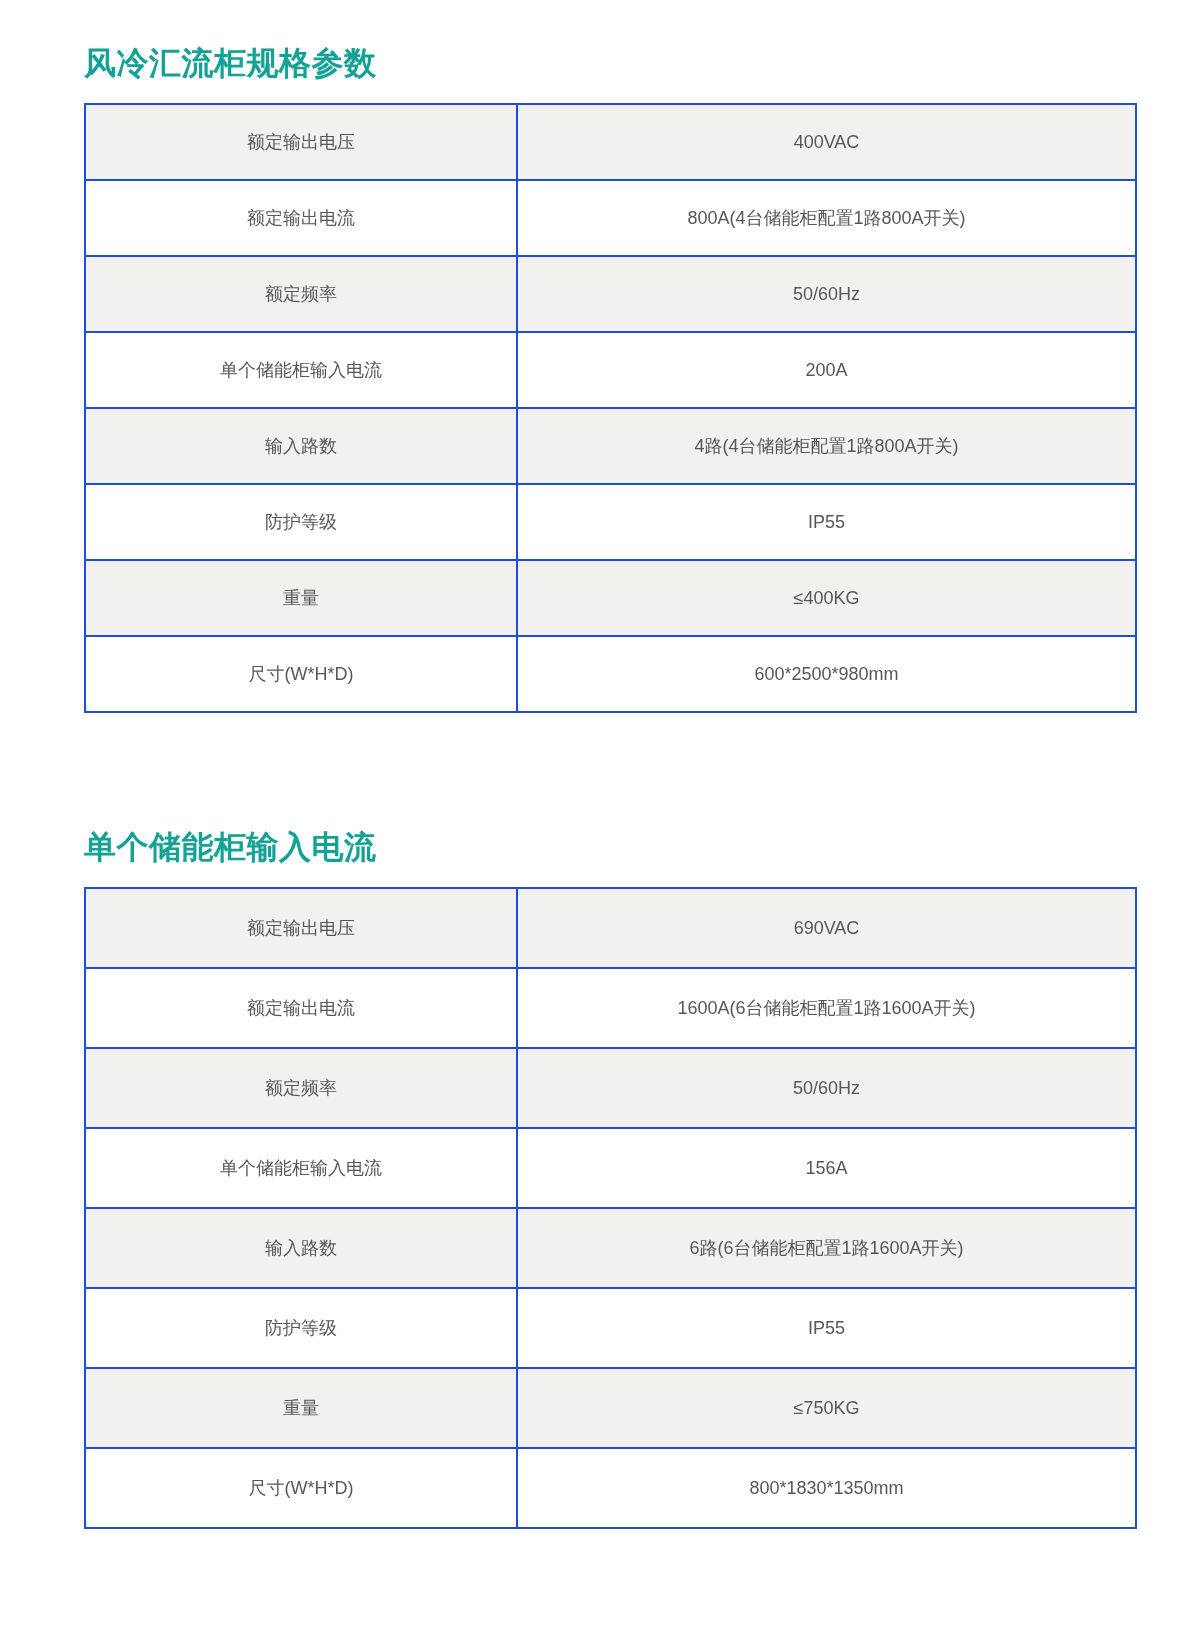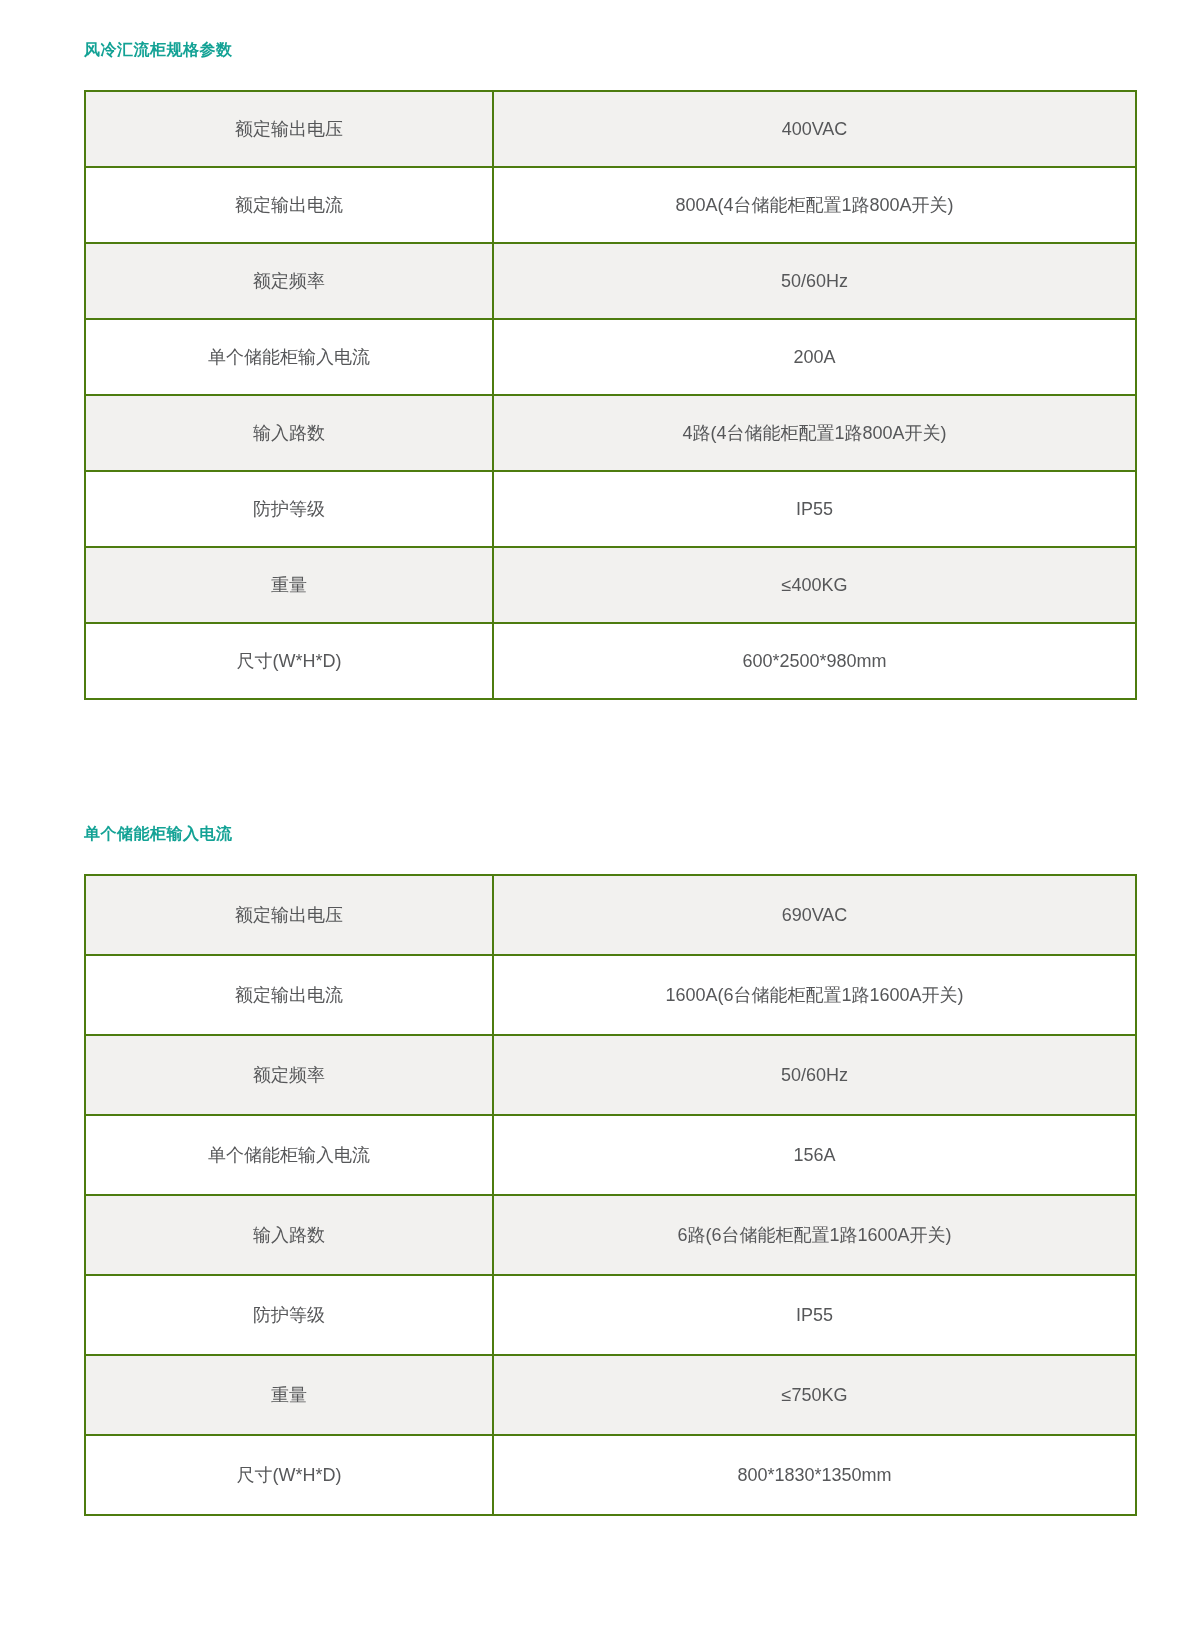--- a/index.html
+++ b/index.html
@@ -20,8 +20,8 @@
     padding: 32px 64px 0 84px;
   }
   .section-title {
-    margin: 4px 0 26px 0;
-    font-size: 16px;
+    margin: 17px 0 26px 0;
+    font-size: 32px;
     line-height: 28px;
     font-weight: bold;
     color: #13a295;

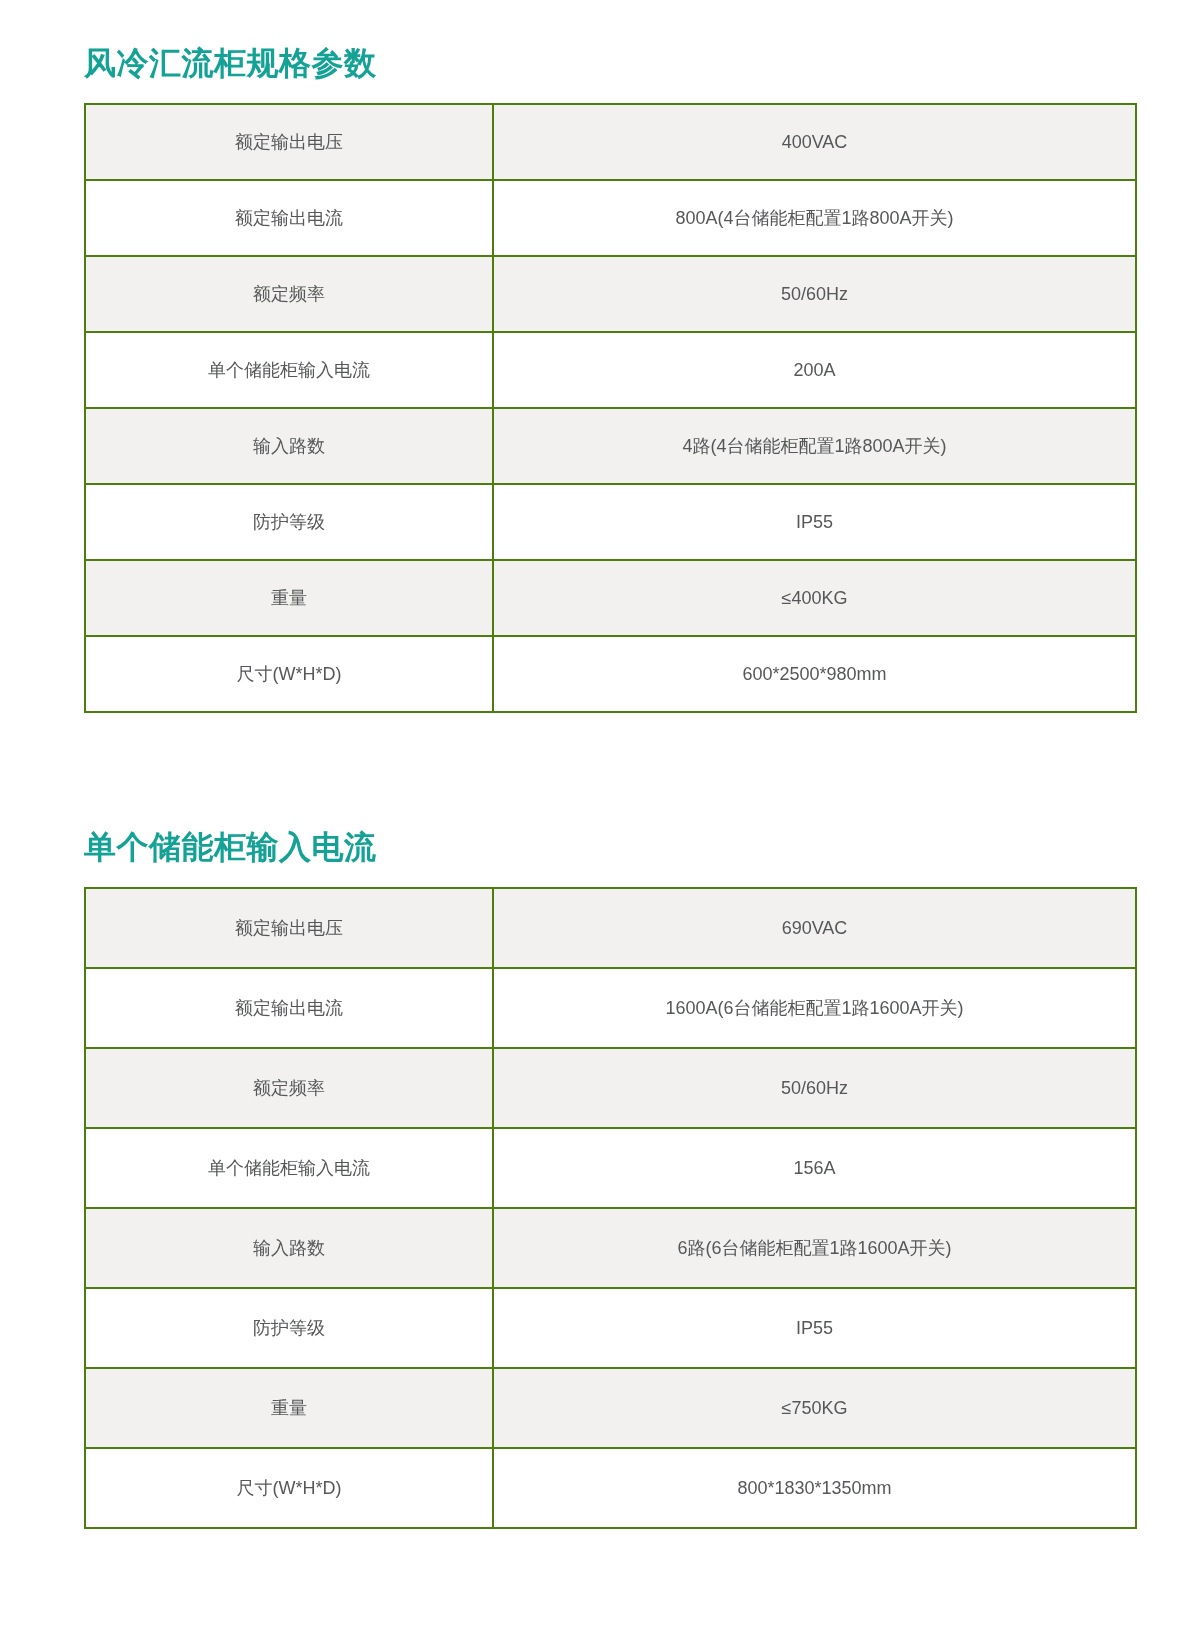--- a/index.html
+++ b/index.html
@@ -36,12 +36,12 @@
     table-layout: fixed;
   }
   table.spec td {
-    border: 2px solid #4d7c0f;
+    border: 2px solid #1d4ed8;
     text-align: center;
     vertical-align: middle;
     font-size: 18px;
     color: #565759;
-    padding: 0 10px;
+    padding: 0 22px;
   }
   table.spec td.label-cell {
     width: 386px;

